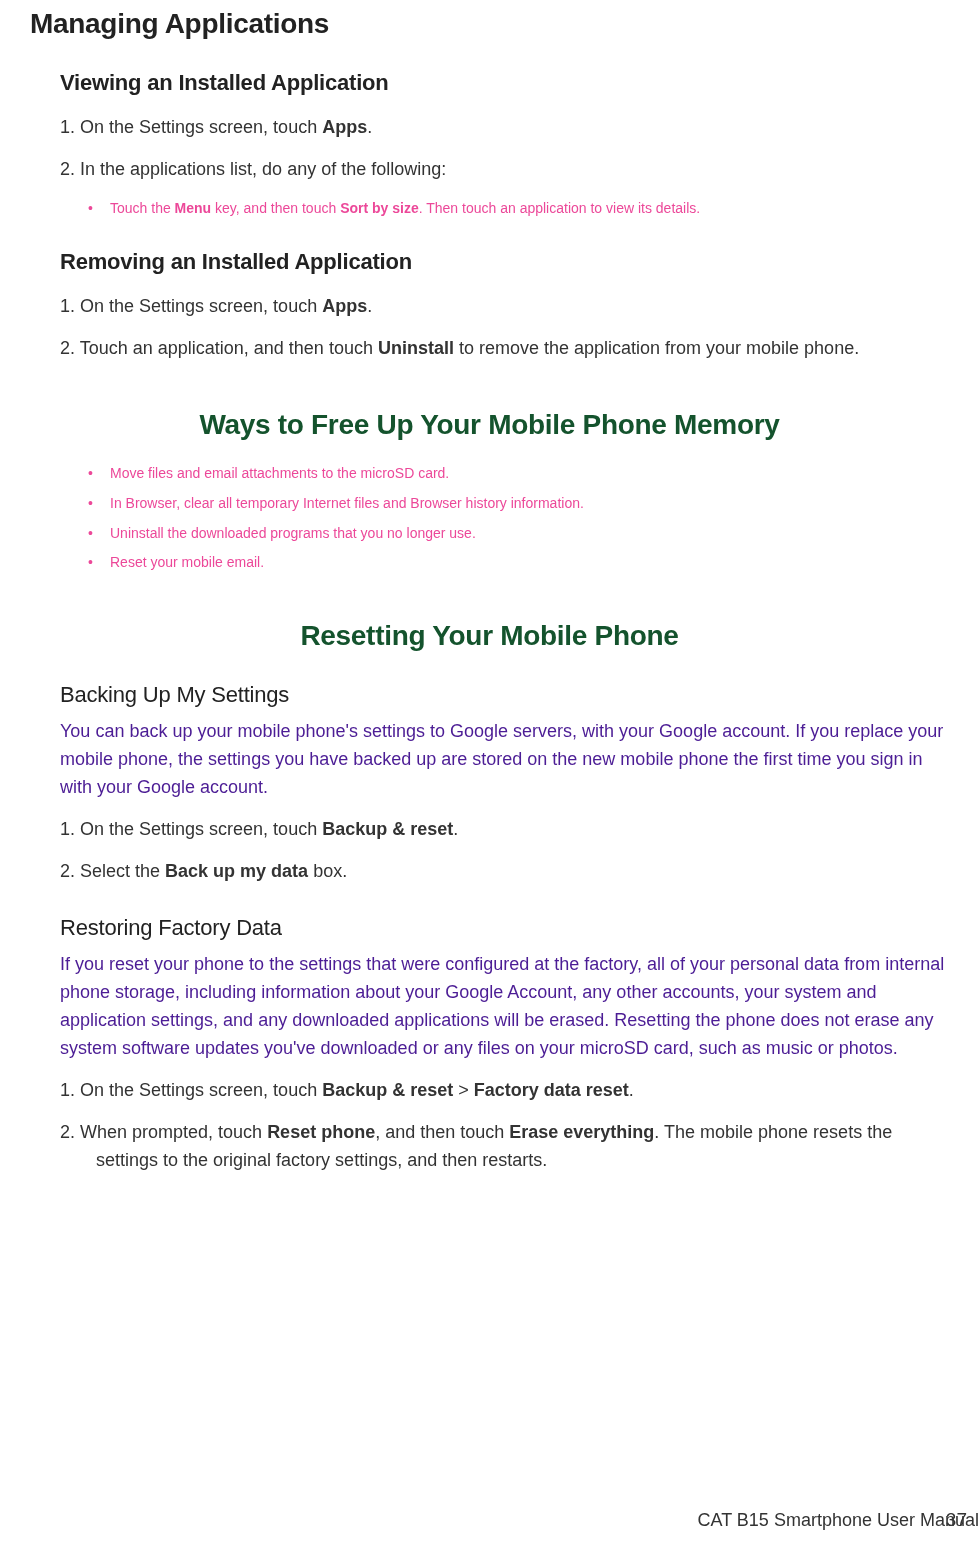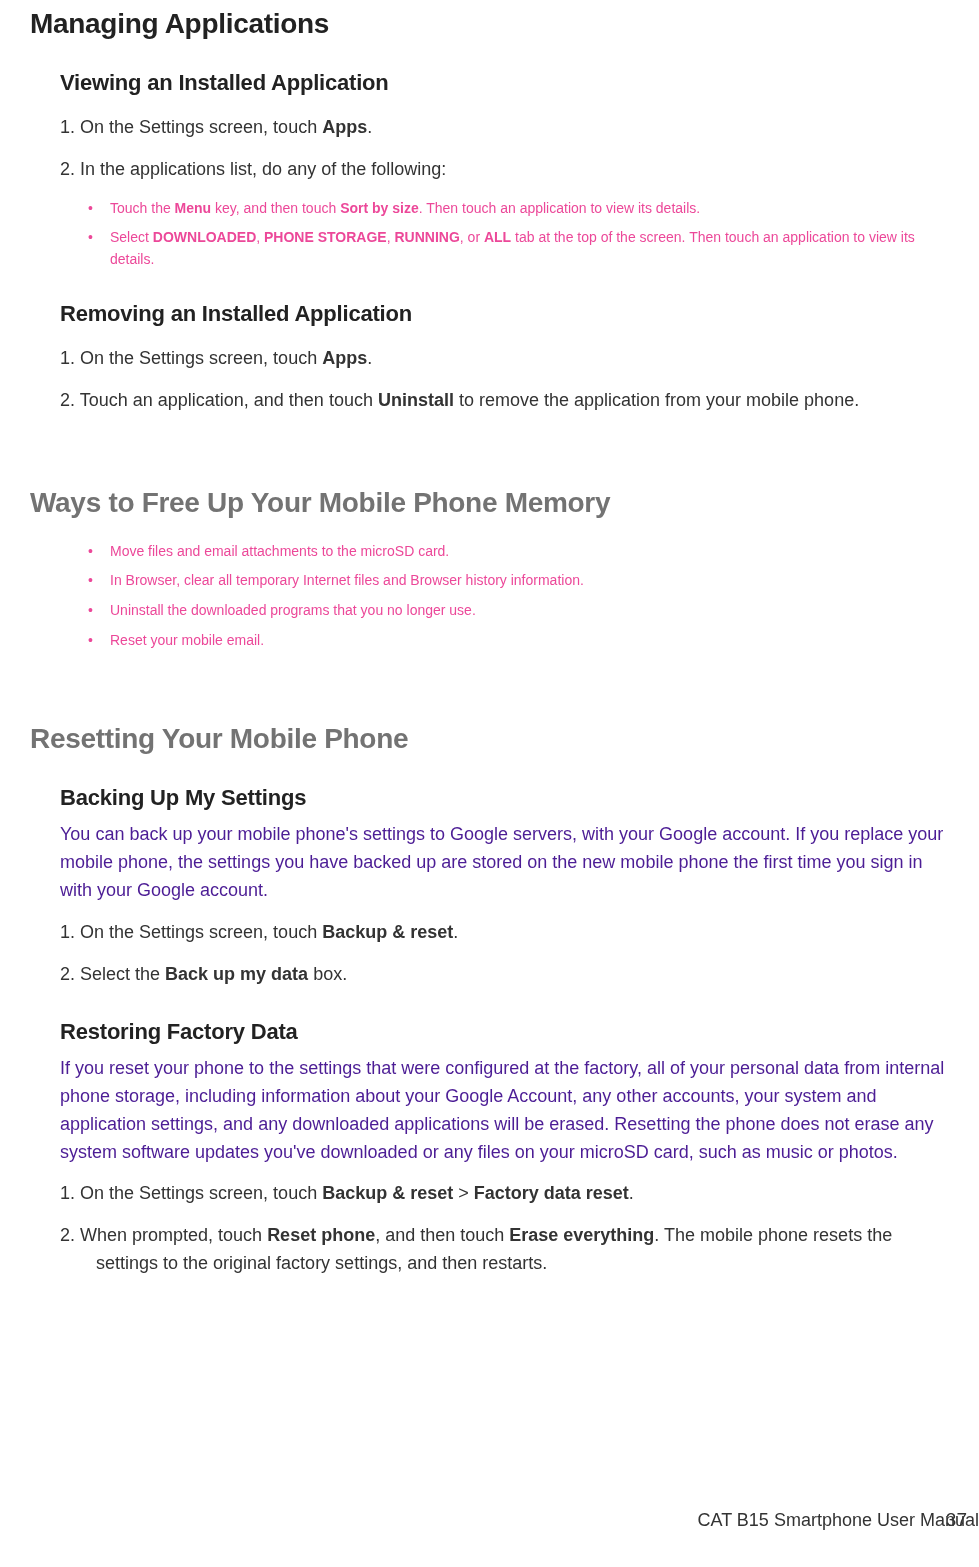--- a/index.html
+++ b/index.html
@@ -135,9 +135,6 @@
   <li>
     <span>Touch the </span><span class="b">Menu</span><span> key, and then touch </span><span class="b">Sort by size</span><span>. Then touch an application to view its details.</span>
   </li>
-  <li>
-    <span>Select </span><span class="b">DOWNLOADED</span><span>, </span><span class="b">PHONE STORAGE</span><span>, </span><span class="b">RUNNING</span><span>, or </span><span class="b">ALL</span><span> tab at the top of the screen. Then touch an application to view its details.</span>
-  </li>
 </ul>
 
 <div class="h2">Removing an Installed Application</div>

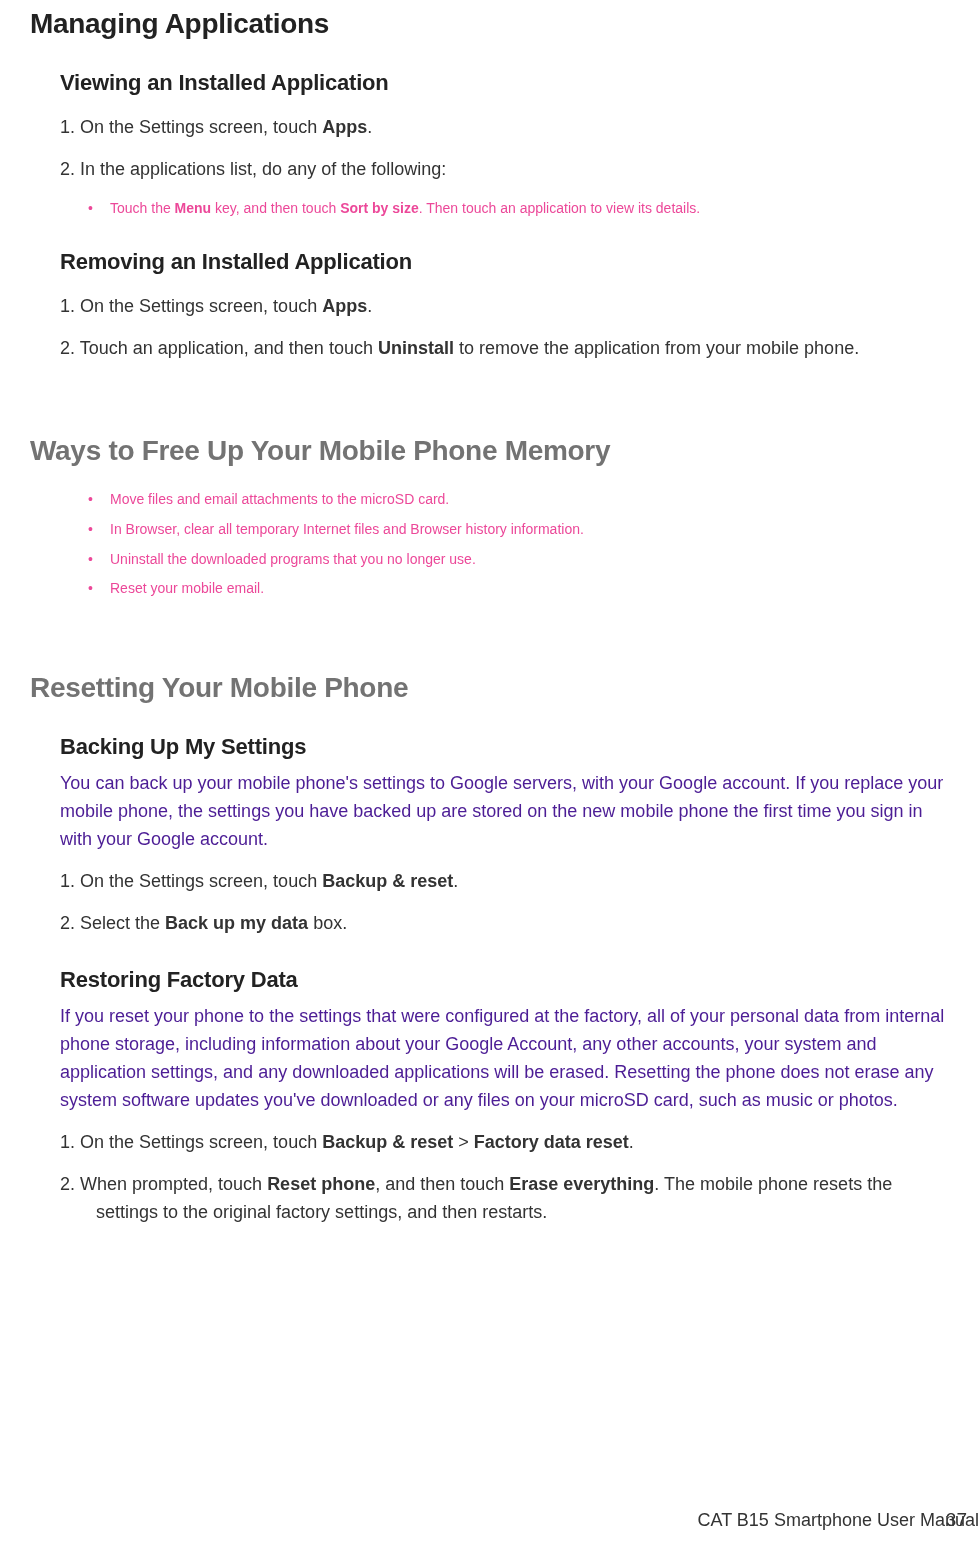--- a/index.html
+++ b/index.html
@@ -36,10 +36,11 @@
     .h1-section {
       font-size: 28px;
       font-weight: bold;
-      color: #737373;
-      margin-top: 72px;
+      color: #14532d;
+      margin-top: 46px;
       margin-bottom: 22px;
       letter-spacing: -0.3px;
+      text-align: center;
     }
     .h2-nogap {
       font-size: 22px;

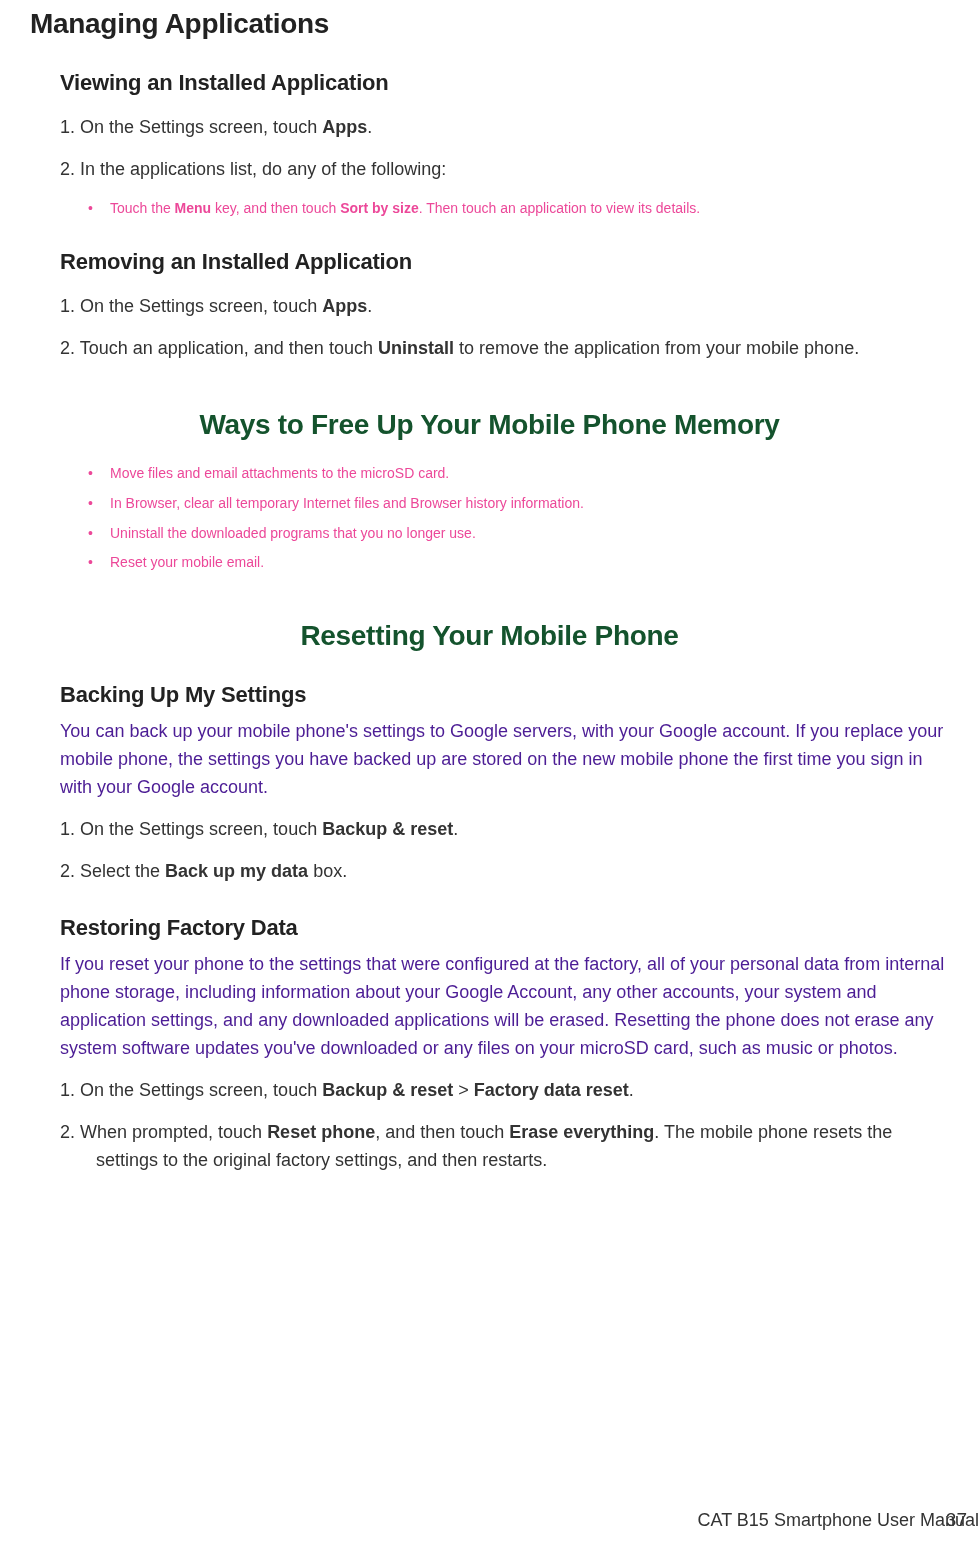--- a/index.html
+++ b/index.html
@@ -44,7 +44,7 @@
     }
     .h2-nogap {
       font-size: 22px;
-      font-weight: bold;
+      font-weight: normal;
       color: #222;
       margin-top: 30px;
       margin-bottom: 10px;

